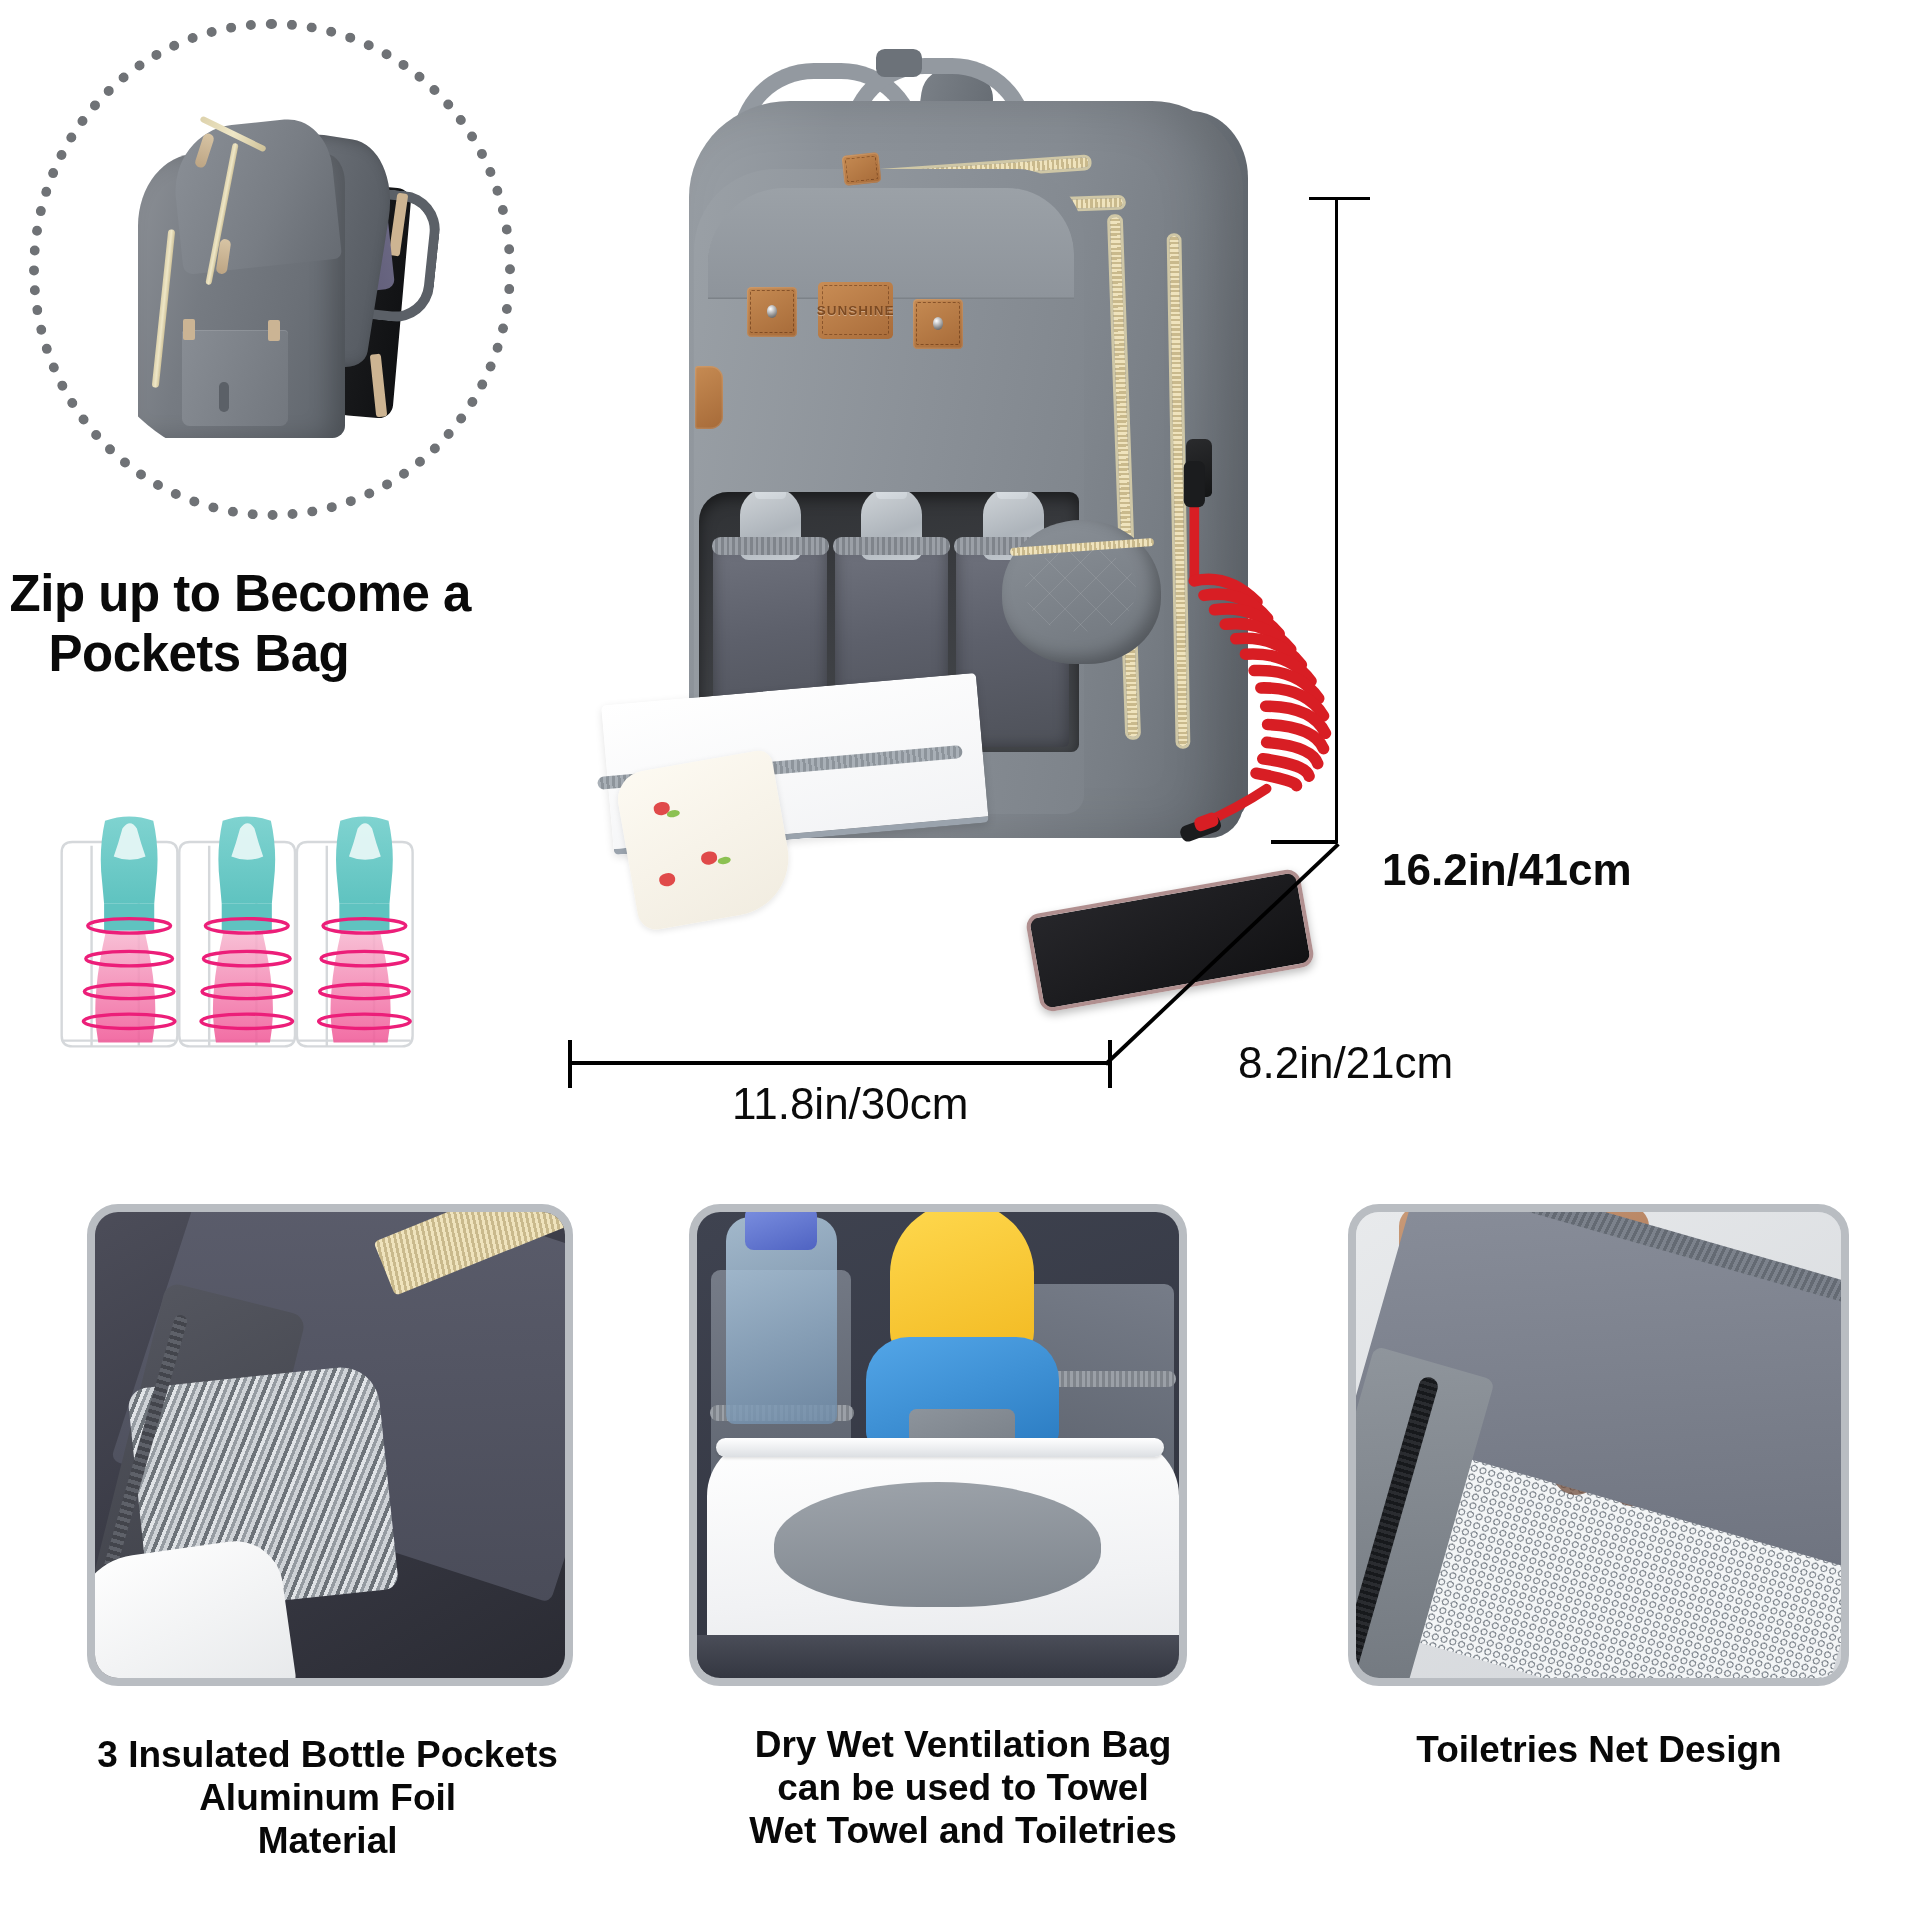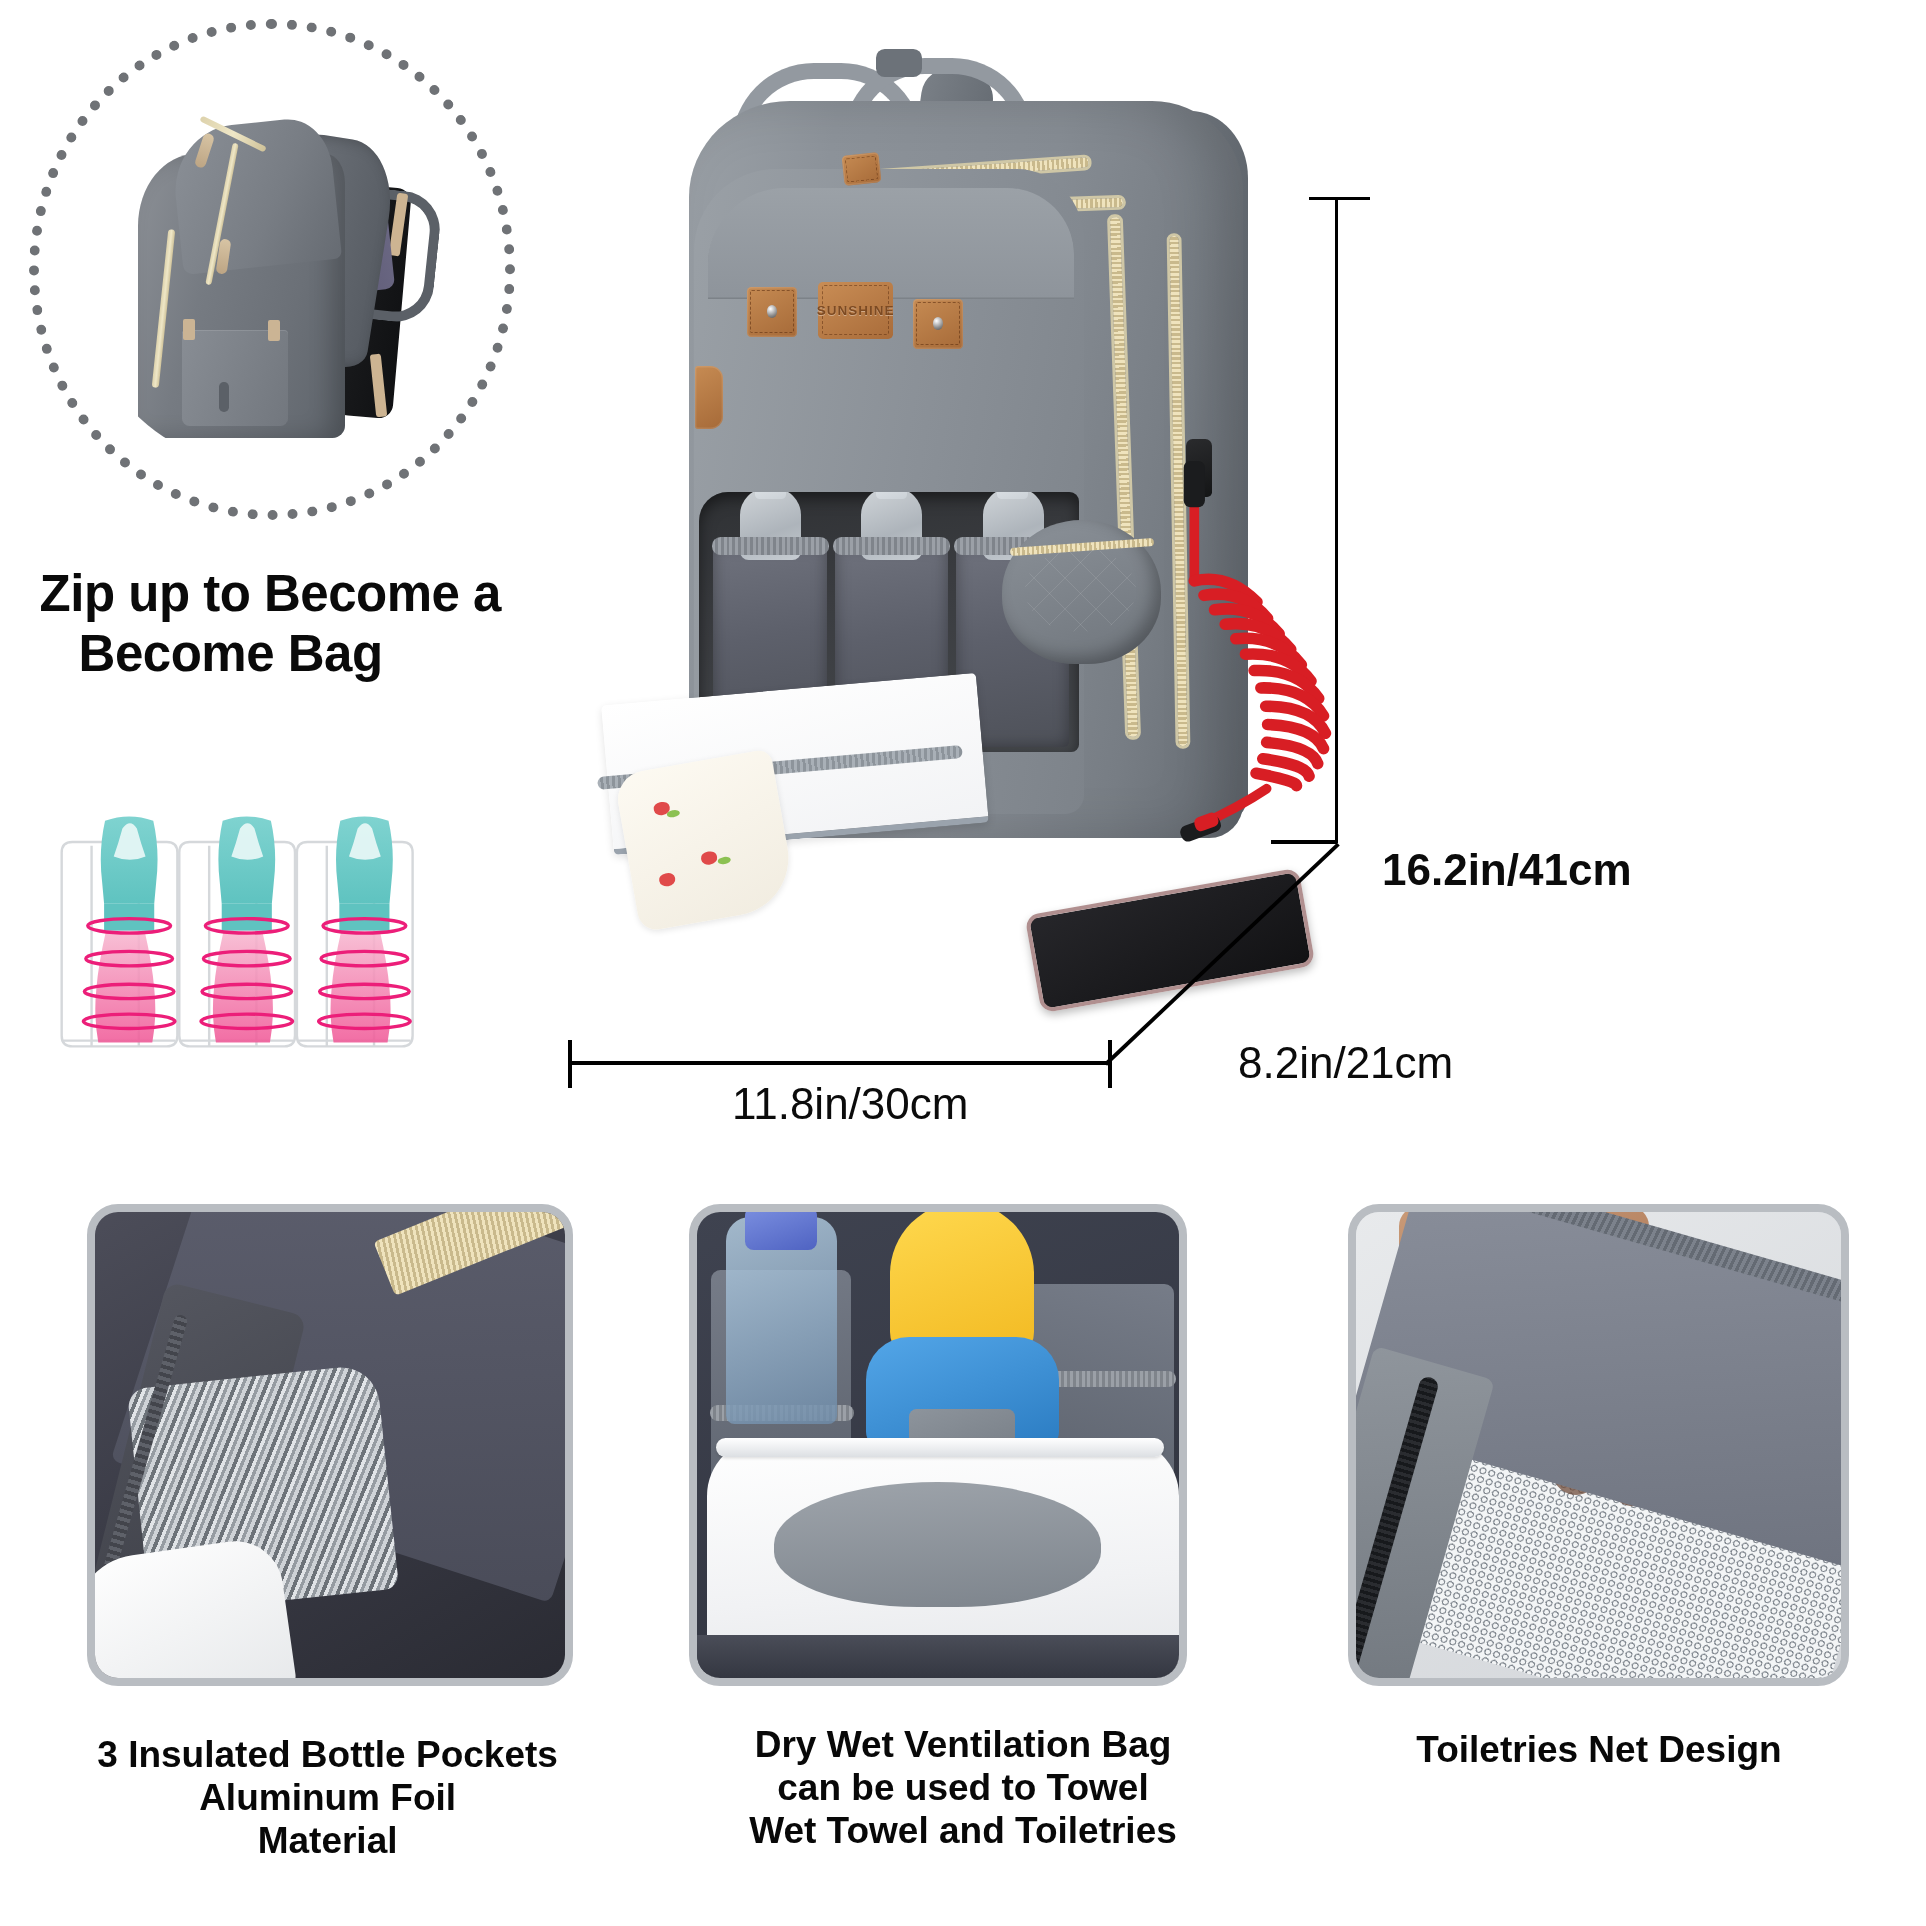--- a/index.html
+++ b/index.html
@@ -123,7 +123,7 @@
   #zip-title{
     left:9.6px; top:564px; width:520px;
     font-size:51px; font-weight:bold; line-height:1.18;
-    color:#0a0a0a; letter-spacing:-0.5px;margin-left:30px;
+    color:#0a0a0a; letter-spacing:-0.5px;
   }
   #zip-title .l2{ padding-left:39px; display:block; }
 

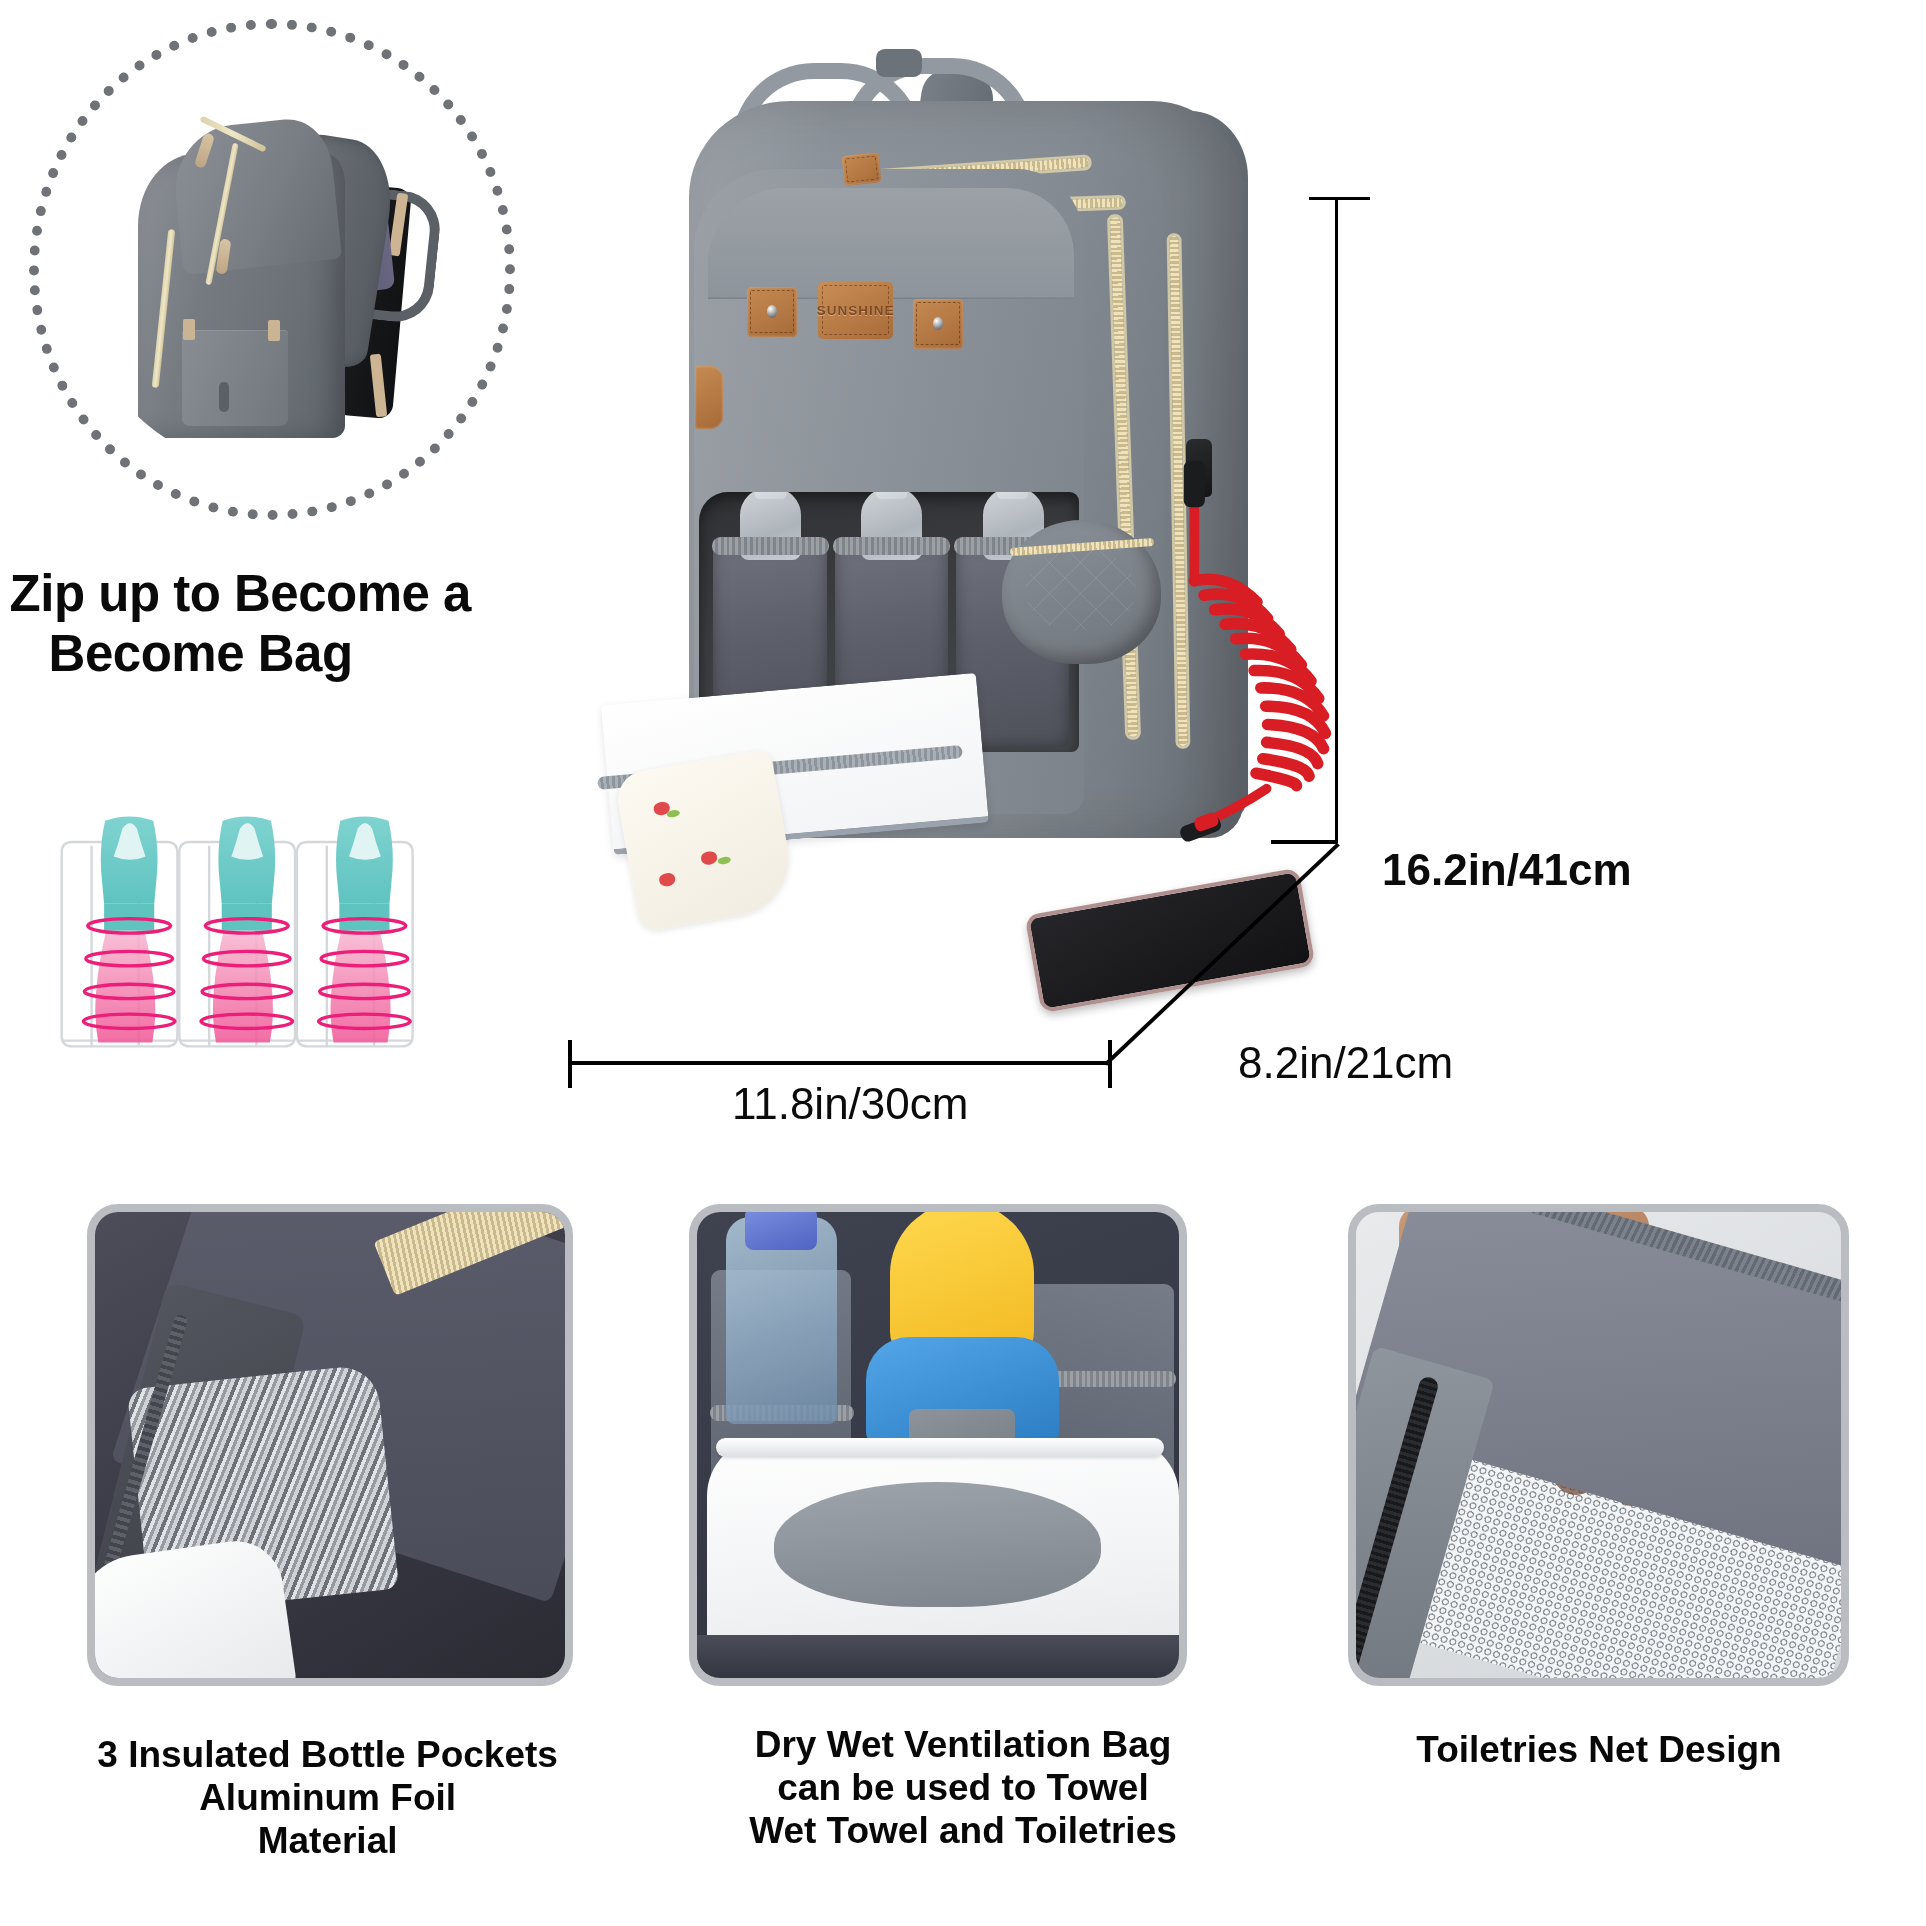--- a/index.html
+++ b/index.html
@@ -407,7 +407,7 @@
 
 <div class="abs" id="zip-title">
   <span>Zip up to Become a</span>
-  <span class="l2">Become Bag</span>
+  <span class="l2">Pockets Bag</span>
 </div>
 
 <div class="abs" id="bottle-diagram">

